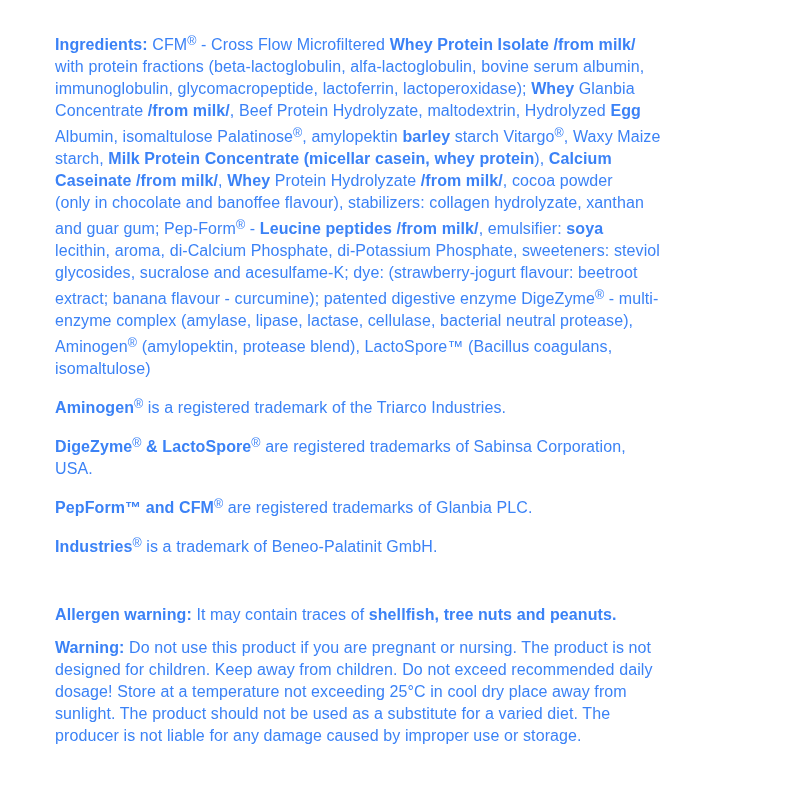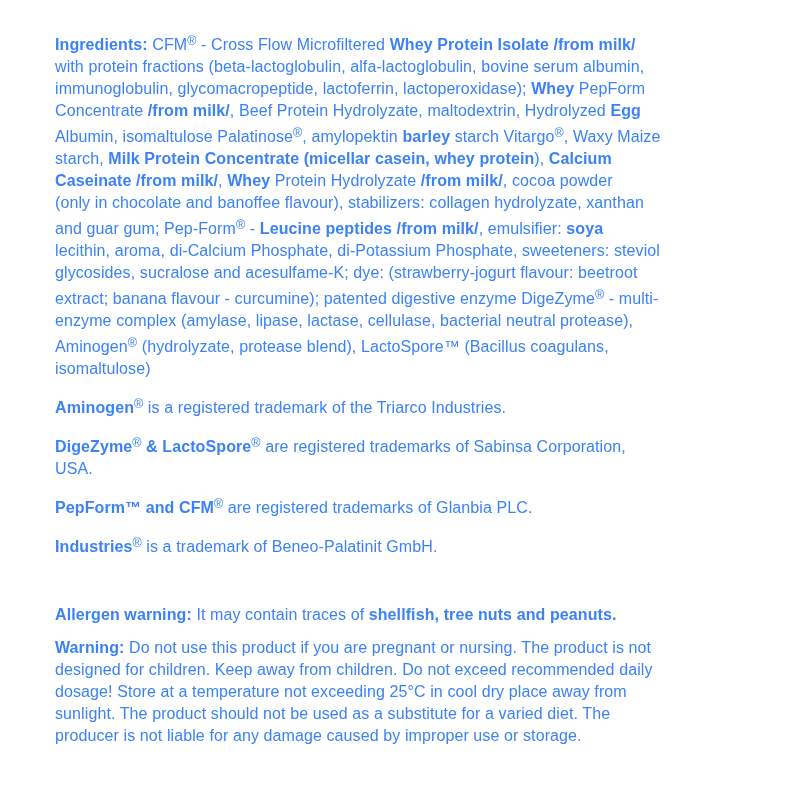--- a/index.html
+++ b/index.html
@@ -42,7 +42,7 @@
     <div class="paragraph" data-name="ingredients-paragraph">
       <div class="line has-sup" data-name="text-line"><span class="b">Ingredients: </span><span>CFM</span><span class="sup" data-name="registered-trademark-symbol">®</span><span> - Cross Flow Microfiltered </span><span class="b">Whey Protein Isolate /from milk/</span></div>
       <div class="line" data-name="text-line"><span>with protein fractions (beta-lactoglobulin, alfa-lactoglobulin, bovine serum albumin,</span></div>
-      <div class="line" data-name="text-line"><span>immunoglobulin, glycomacropeptide, lactoferrin, lactoperoxidase); </span><span class="b">Whey</span><span> PepForm</span></div>
+      <div class="line" data-name="text-line"><span>immunoglobulin, glycomacropeptide, lactoferrin, lactoperoxidase); </span><span class="b">Whey</span><span> Glanbia</span></div>
       <div class="line" data-name="text-line"><span>Concentrate </span><span class="b">/from milk/</span><span>, Beef Protein Hydrolyzate, maltodextrin, Hydrolyzed </span><span class="b">Egg</span></div>
       <div class="line has-sup" data-name="text-line"><span>Albumin, isomaltulose Palatinose</span><span class="sup" data-name="registered-trademark-symbol">®</span><span>, amylopektin </span><span class="b">barley</span><span> starch Vitargo</span><span class="sup" data-name="registered-trademark-symbol">®</span><span>, Waxy Maize</span></div>
       <div class="line" data-name="text-line"><span>starch, </span><span class="b">Milk Protein Concentrate (micellar casein, whey protein</span><span>), </span><span class="b">Calcium</span></div>

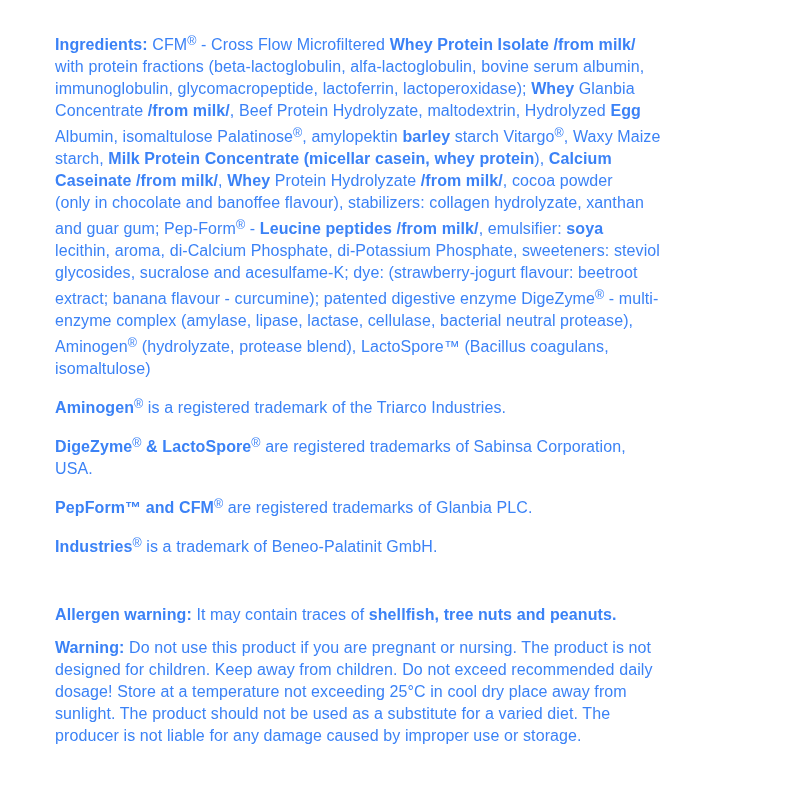--- a/index.html
+++ b/index.html
@@ -53,7 +53,7 @@
       <div class="line" data-name="text-line"><span>glycosides, sucralose and acesulfame-K; dye: (strawberry-jogurt flavour: beetroot</span></div>
       <div class="line has-sup" data-name="text-line"><span>extract; banana flavour - curcumine); patented digestive enzyme DigeZyme</span><span class="sup" data-name="registered-trademark-symbol">®</span><span> - multi-</span></div>
       <div class="line" data-name="text-line"><span>enzyme complex (amylase, lipase, lactase, cellulase, bacterial neutral protease),</span></div>
-      <div class="line has-sup" data-name="text-line"><span>Aminogen</span><span class="sup" data-name="registered-trademark-symbol">®</span><span> (hydrolyzate, protease blend), LactoSpore™ (Bacillus coagulans,</span></div>
+      <div class="line has-sup" data-name="text-line"><span>Aminogen</span><span class="sup" data-name="registered-trademark-symbol">®</span><span> (amylopektin, protease blend), LactoSpore™ (Bacillus coagulans,</span></div>
       <div class="line" data-name="text-line"><span>isomaltulose)</span></div>
     </div>
     <div class="paragraph" data-name="trademark-aminogen">

